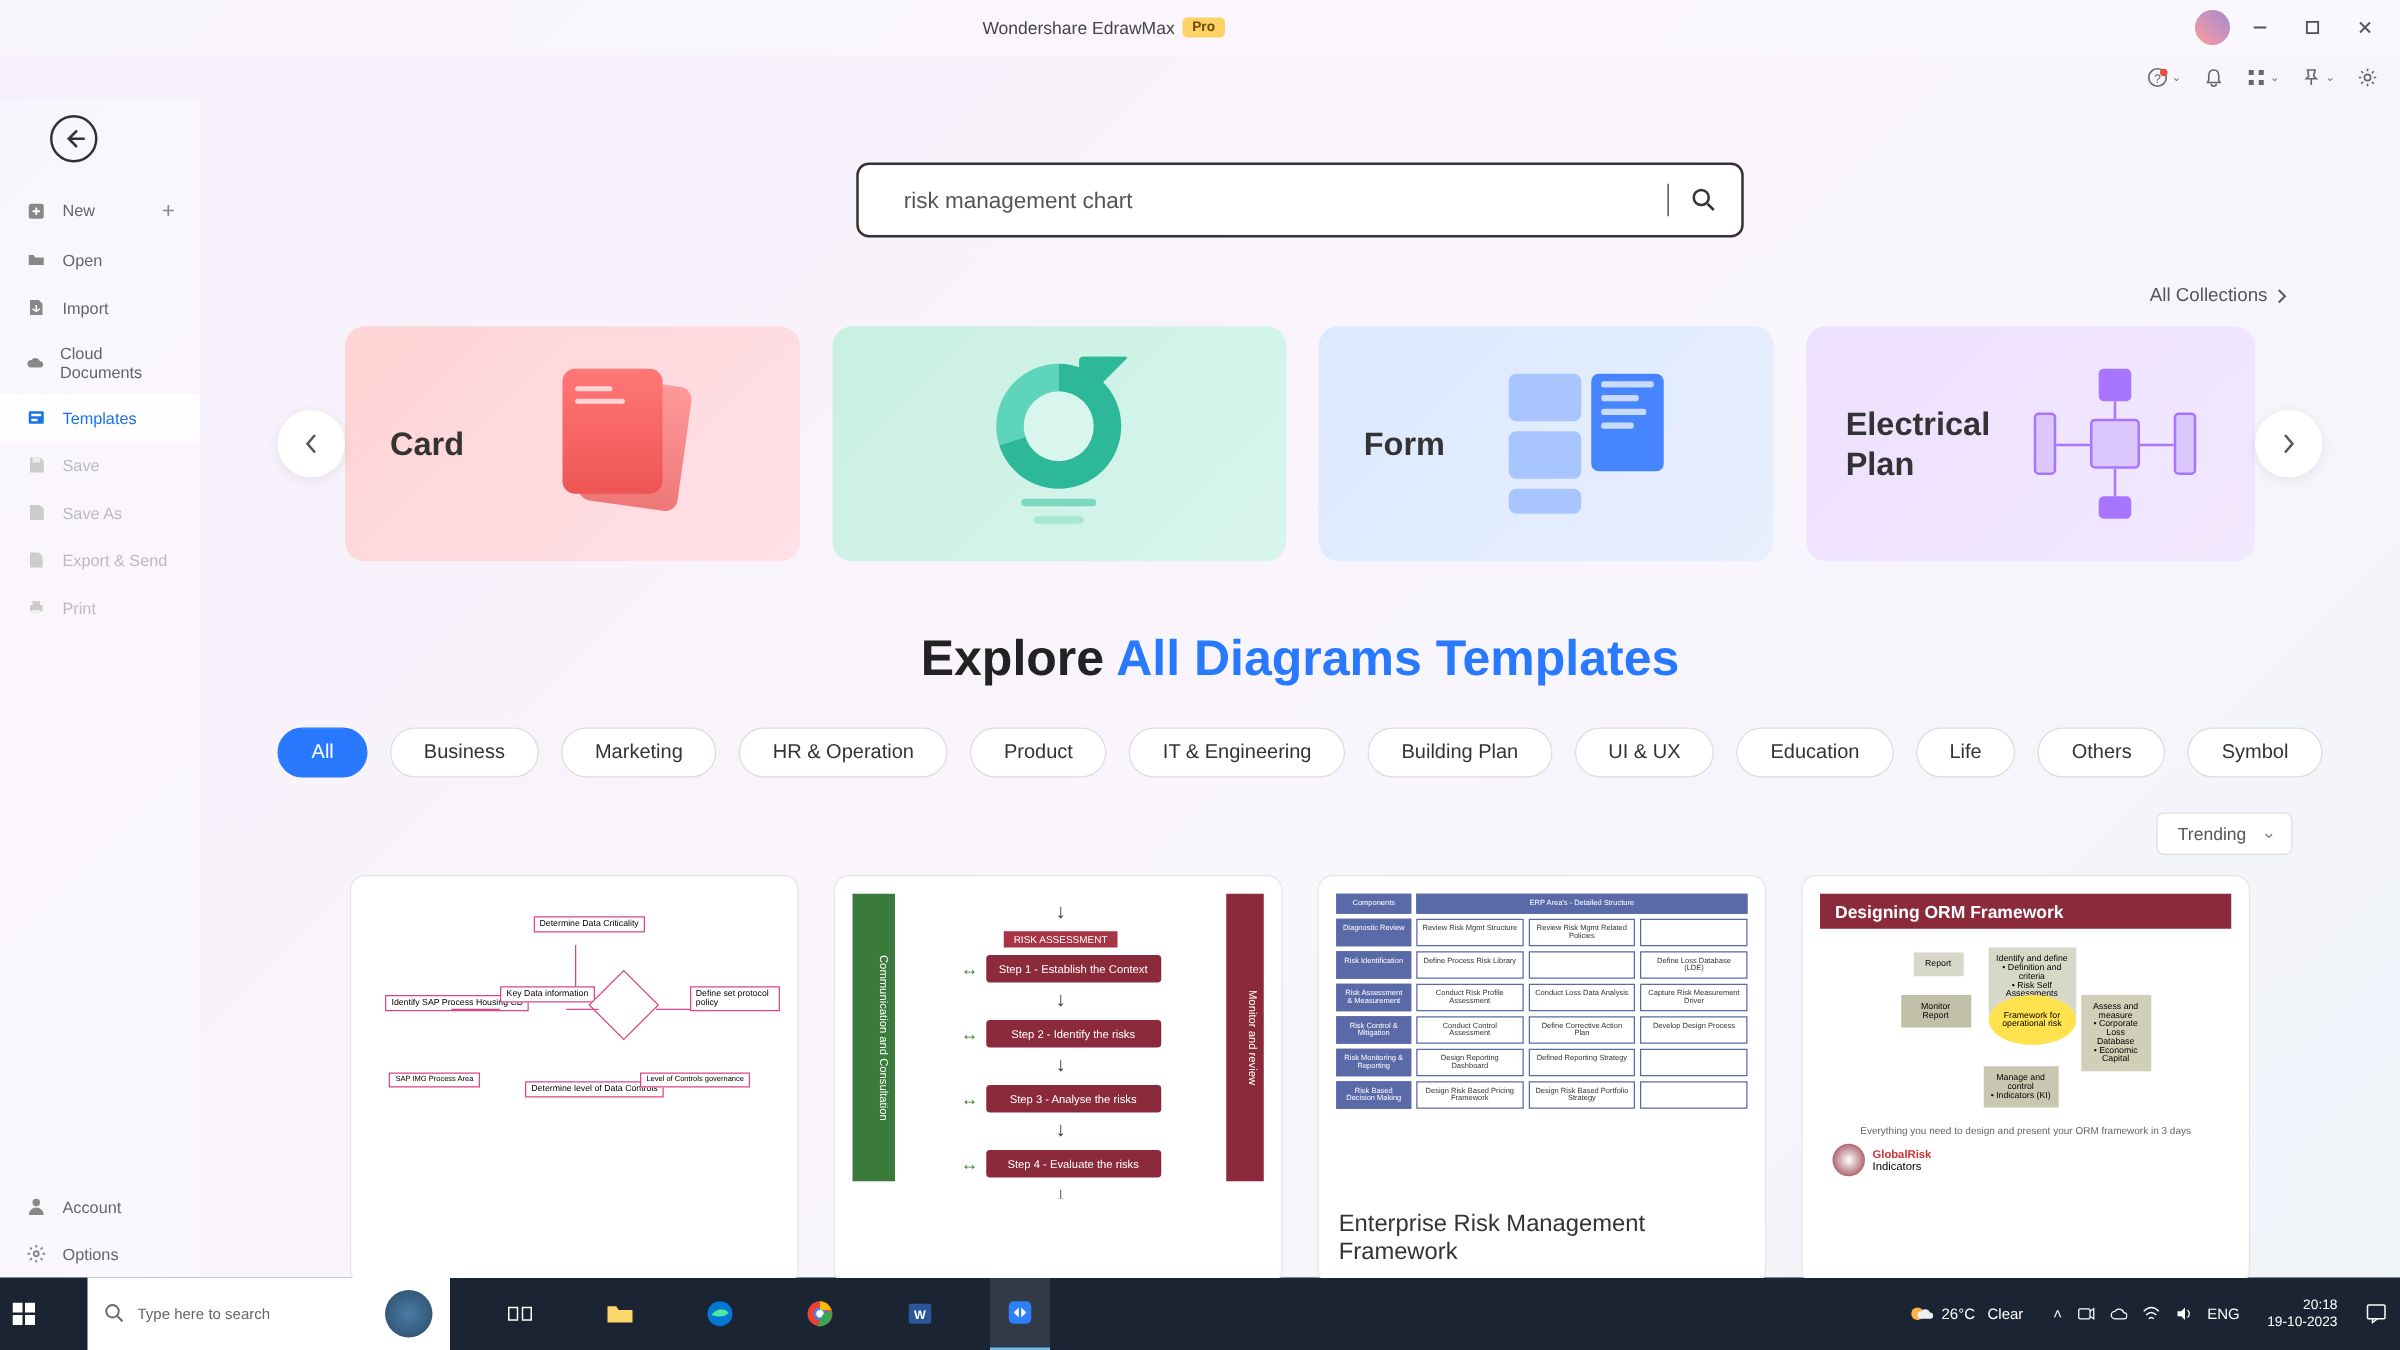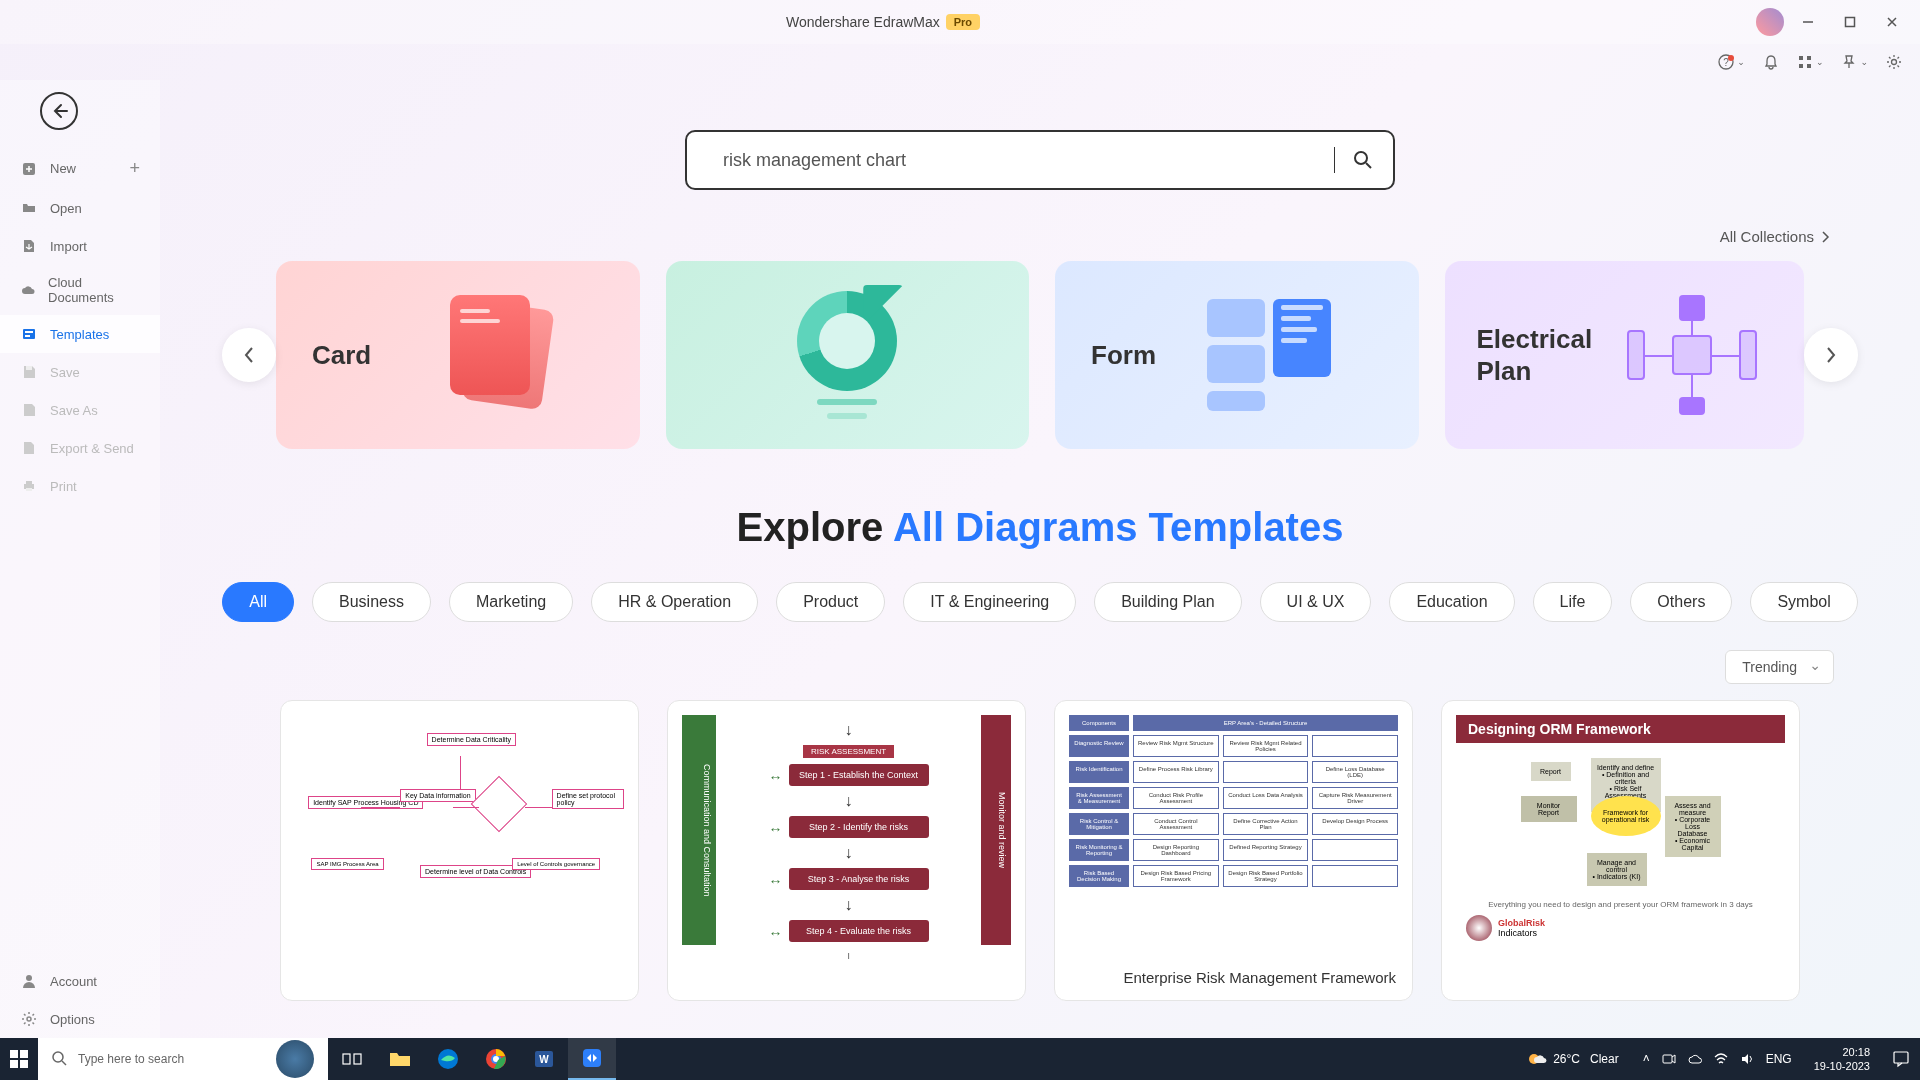--- a/index.html
+++ b/index.html
@@ -110,7 +110,7 @@
     .tgrid { display: flex; gap: 28px; padding: 0 90px; }
     .tcard { flex: 1; border: 1px solid #e5e5e5; border-radius: 12px; background: #fff; overflow: hidden; cursor: pointer; display: flex; flex-direction: column; }
     .tprev { height: 258px; display: flex; align-items: center; justify-content: center; padding: 14px; overflow: hidden; }
-    .tcaption { padding: 10px 16px 14px; font-size: 15px; color: #333; text-align: right; }
+    .tcaption { padding: 10px 16px 14px; font-size: 19px; color: #333; }
     
     
     .pv1 { width: 100%; height: 100%; position: relative; }

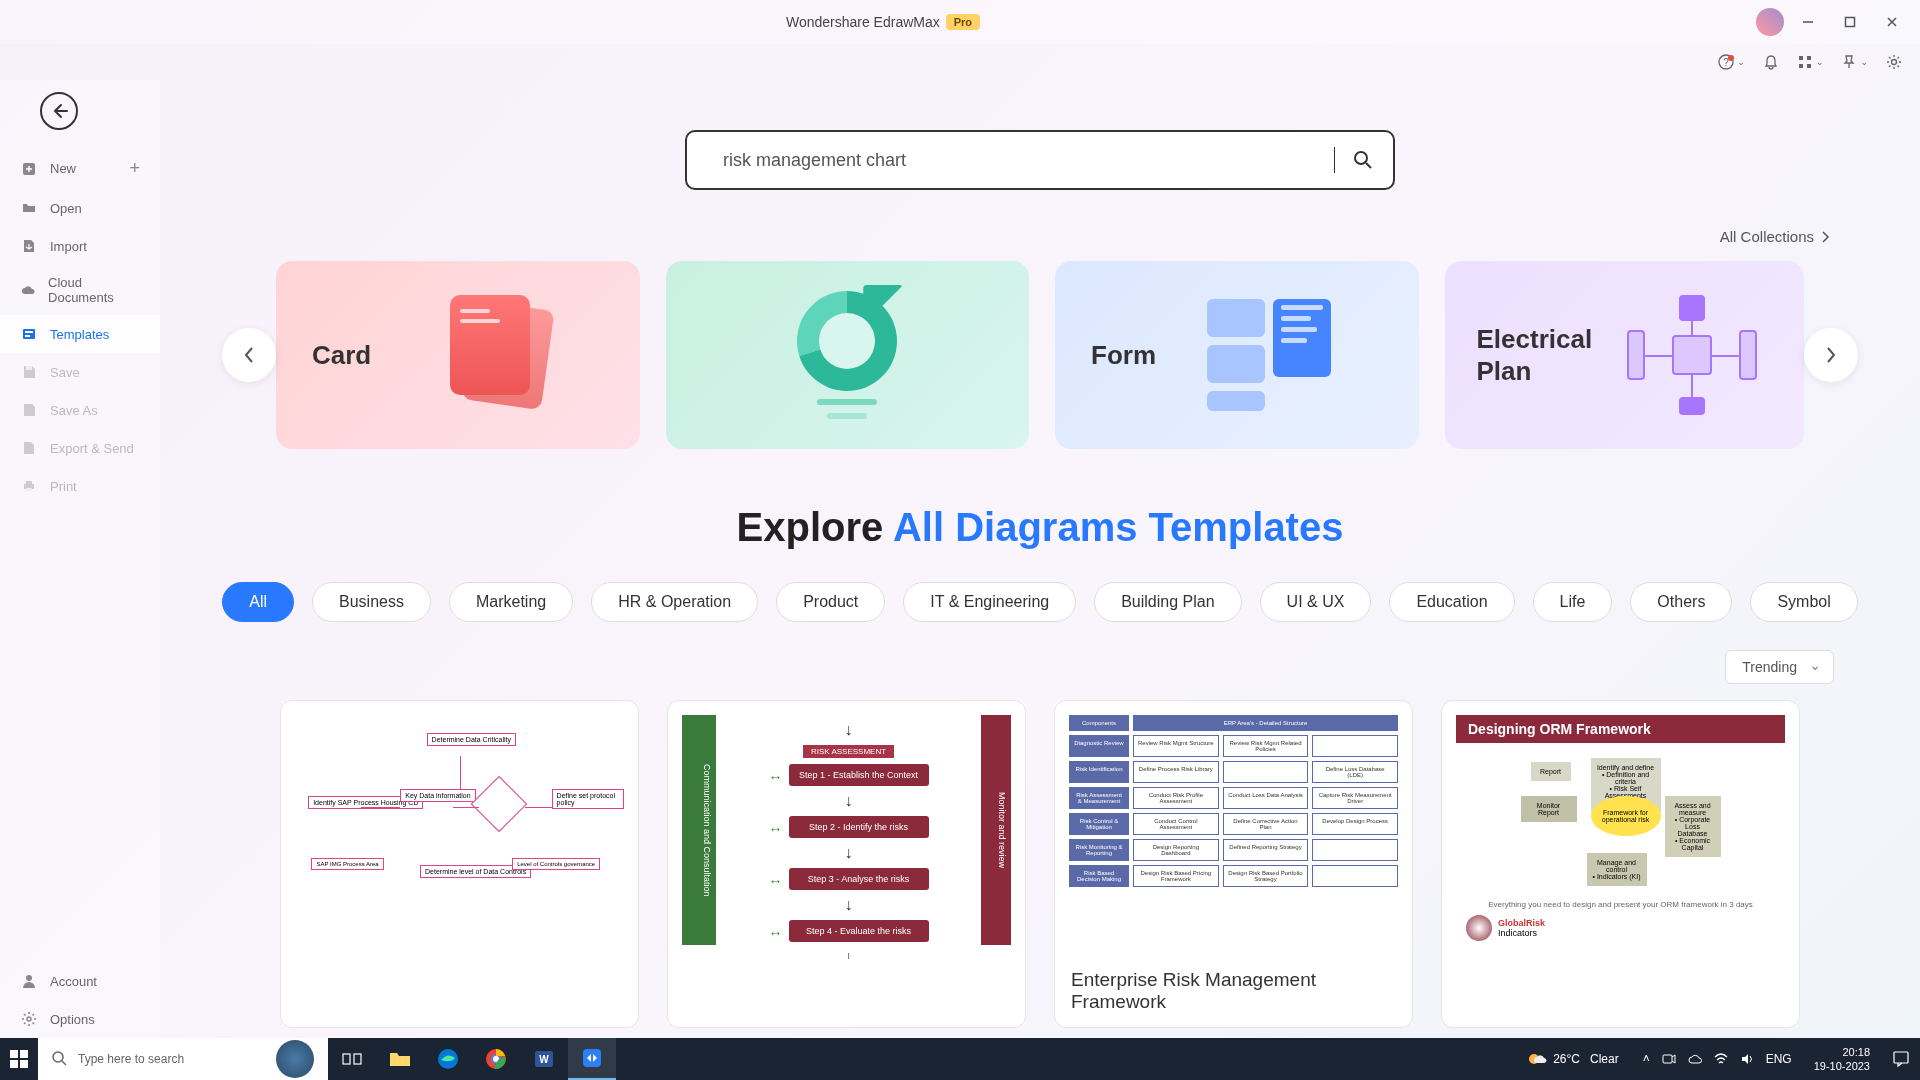--- a/index.html
+++ b/index.html
@@ -142,7 +142,7 @@
     .pv4 .lgt { font-size: 9px; }
     
     
-    .taskbar { height: 42px; background: #1a2433; display: flex; align-items: center; padding: 0; color: #fff; font-size: 12px; }
+    .taskbar { height: 58px; background: #1a2433; display: flex; align-items: center; padding: 0; color: #fff; font-size: 12px; gap: 32px; }
     .tb-btn { height: 100%; display: flex; align-items: center; justify-content: center; padding: 0 10px; cursor: pointer; }
     .tb-search { background: #fff; color: #666; width: 290px; height: 100%; display: flex; align-items: center; gap: 10px; padding: 0 14px; }
     .tb-app { width: 48px; height: 100%; display: flex; align-items: center; justify-content: center; }

